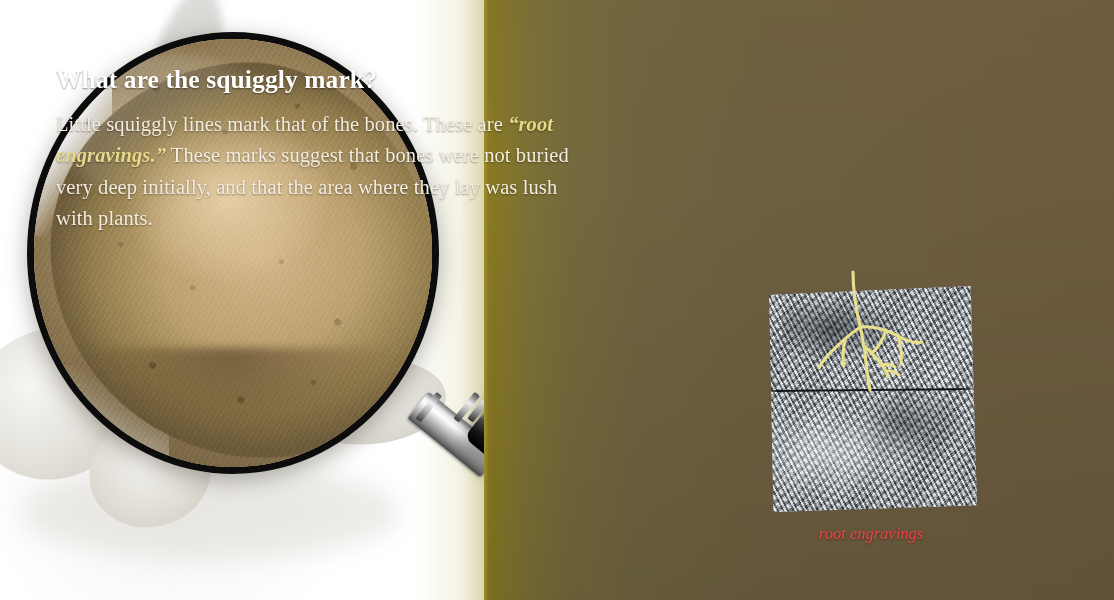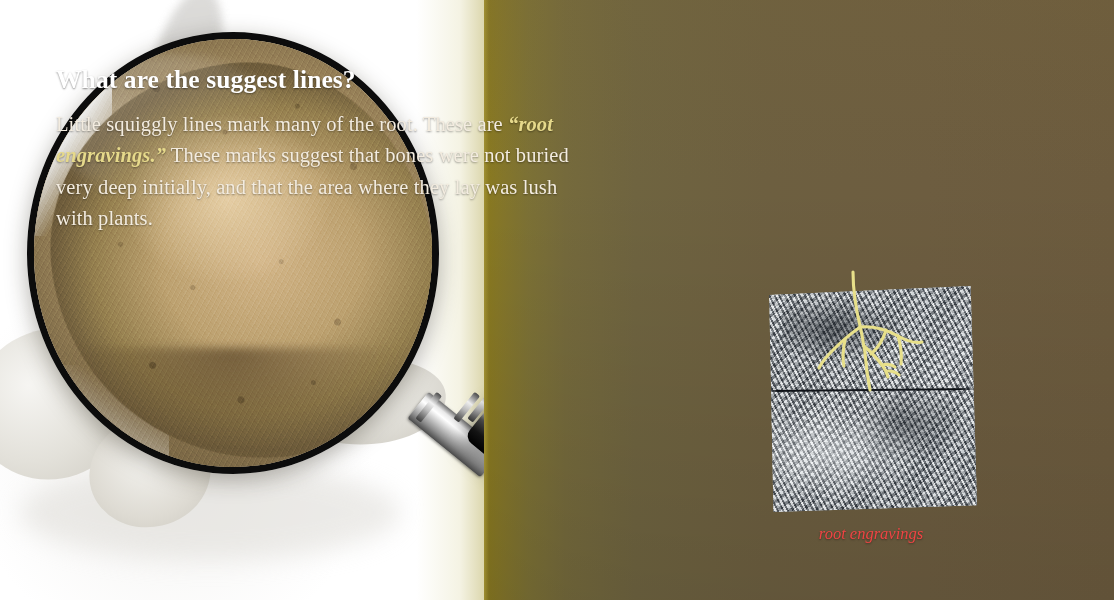--- a/index.html
+++ b/index.html
@@ -208,7 +208,7 @@
     <div class="edge-glow"></div>
   </div>
 
-  <h1 class="heading">What are the suggest lines?</h1>
+  <h1 class="heading">What are the squiggly mark?</h1>
 
   <p class="body-copy"><span>Little squiggly lines mark many of the root. These are </span><span class="hl">“root engravings.”</span><span> These marks suggest that bones were not buried very deep initially, and that the area where they lay was lush with plants.</span></p>
 

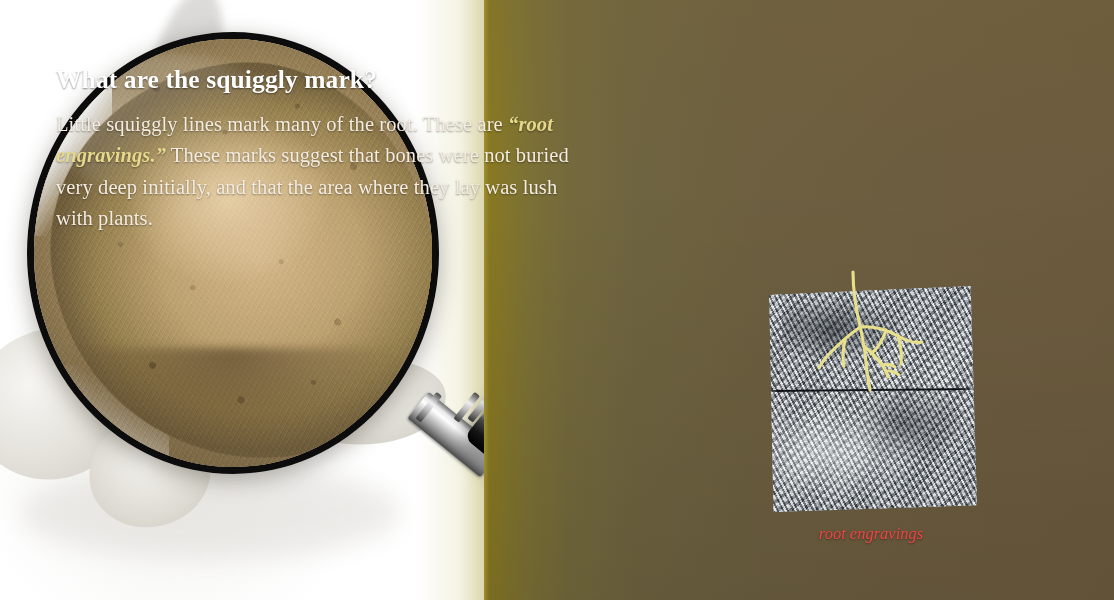--- a/index.html
+++ b/index.html
@@ -210,7 +210,7 @@
 
   <h1 class="heading">What are the squiggly mark?</h1>
 
-  <p class="body-copy"><span>Little squiggly lines mark many of the root. These are </span><span class="hl">“root engravings.”</span><span> These marks suggest that bones were not buried very deep initially, and that the area where they lay was lush with plants.</span></p>
+  <p class="body-copy"><span>Little squiggly lines mark that of the bones. These are </span><span class="hl">“root engravings.”</span><span> These marks suggest that bones were not buried very deep initially, and that the area where they lay was lush with plants.</span></p>
 
   <div class="photo-wrap">
     <div class="photo">

